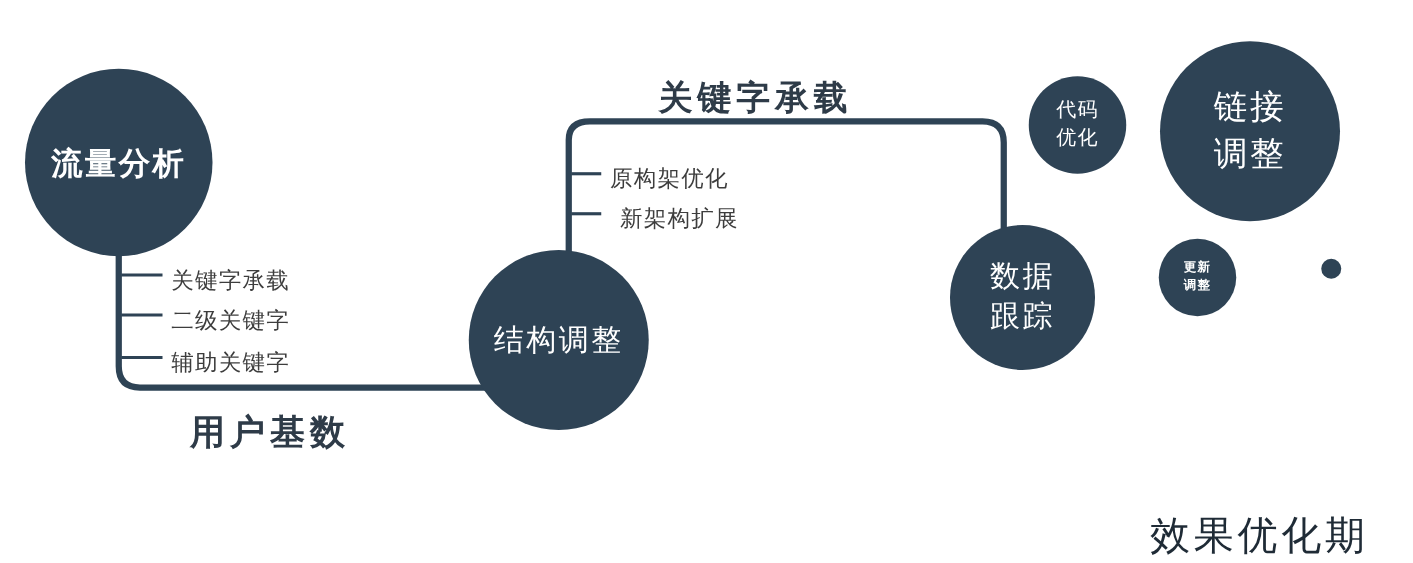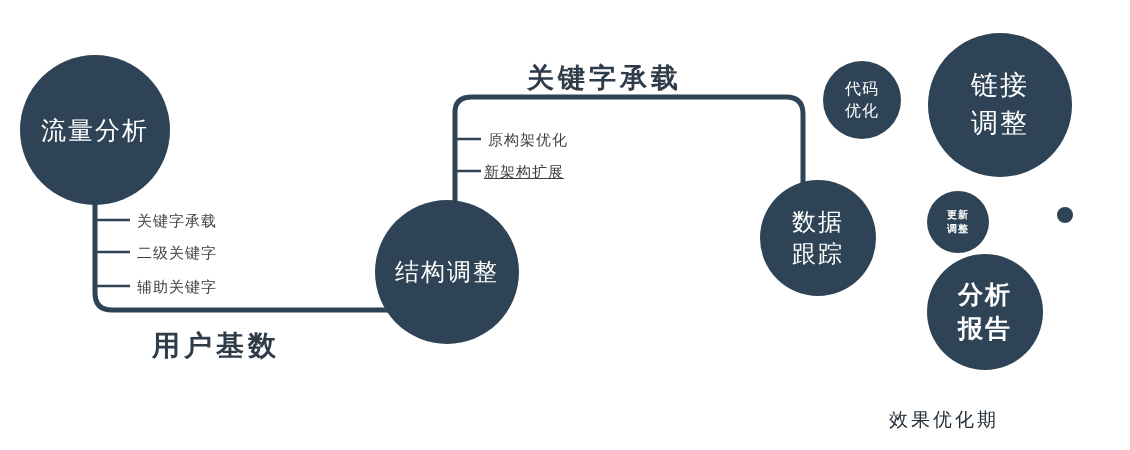--- a/index.html
+++ b/index.html
@@ -30,7 +30,7 @@
     letter-spacing: 2px;
     user-select: none;
   }
-  .n-traffic   { left: 20px;   top: 55px;  width: 150px; height: 150px; font-size: 25px; font-weight: 400; }
+  .n-traffic   { left: 20px;   top: 55px;  width: 150px; height: 150px; font-size: 25px; font-weight: 700; }
   .n-structure { left: 375px;  top: 200px; width: 144px; height: 144px; font-size: 24px; font-weight: 500; }
   .n-tracking  { left: 760px;  top: 180px; width: 116px; height: 116px; font-size: 24px; font-weight: 500; line-height: 1.35; }
   .n-code      { left: 823px;  top: 61px;  width: 78px;  height: 78px;  font-size: 16px; font-weight: 500; line-height: 1.4; letter-spacing: 1px; }

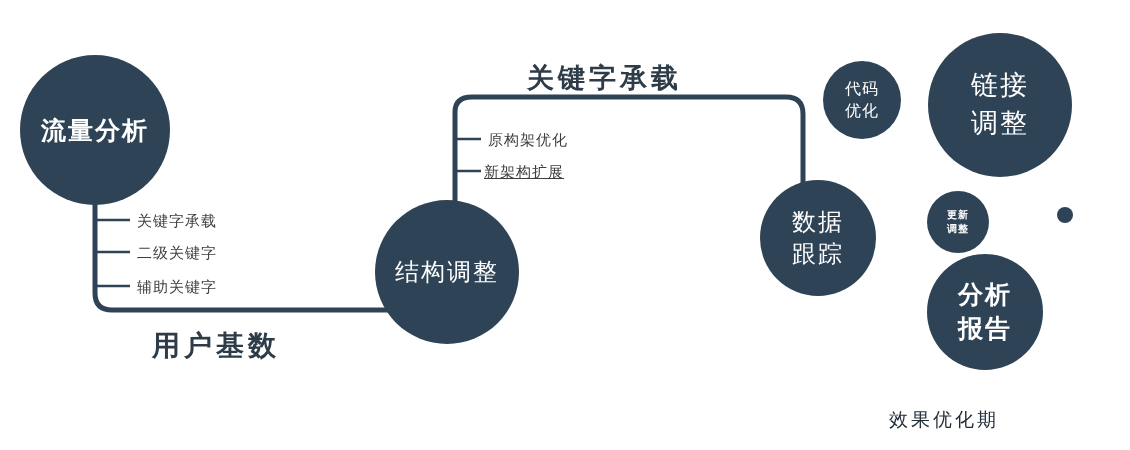--- a/index.html
+++ b/index.html
@@ -41,7 +41,7 @@
 
   .branch-label {
     position: absolute;
-    font-size: 15px;
+    font-size: 18px;
     color: var(--branch-text, #3d3d3d);
     letter-spacing: 1px;
     white-space: nowrap;

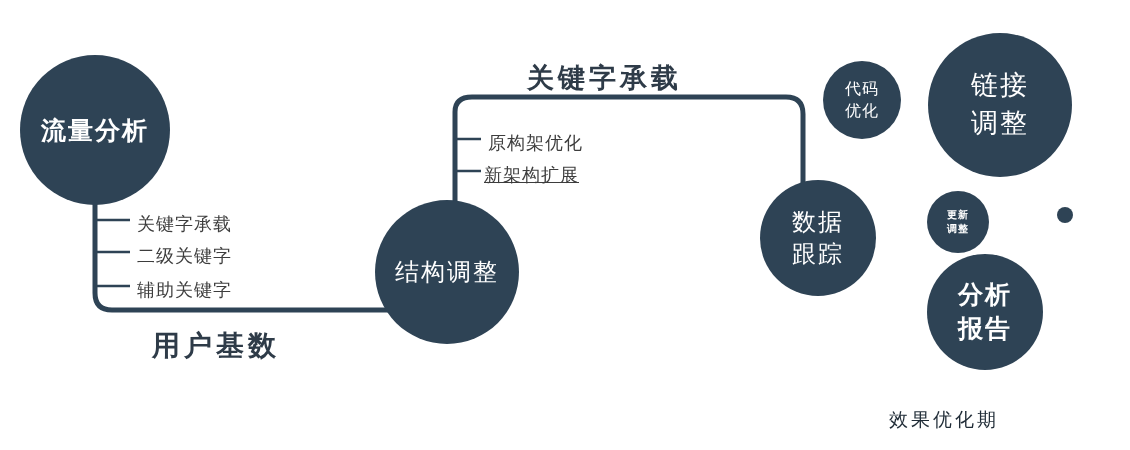--- a/index.html
+++ b/index.html
@@ -50,7 +50,7 @@
   .kw2   { left: 137px; top: 244px; }
   .kw3   { left: 137px; top: 278px; }
   .arch1 { left: 488px; top: 131px; }
-  .arch2 { left: 484px; top: 163px; text-decoration: underline; }
+  .arch2 { left: 496px; top: 163px; }
 
   .edge-label {
     position: absolute;

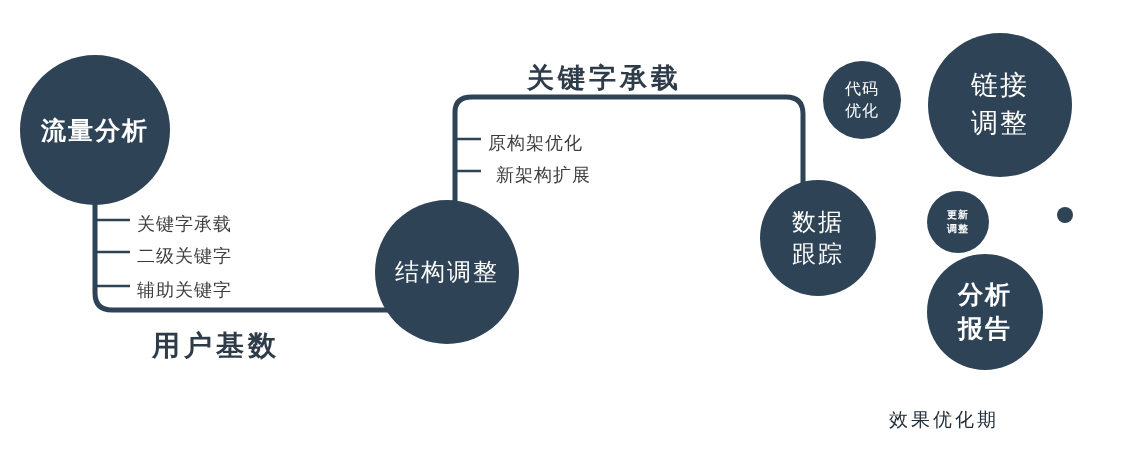--- a/index.html
+++ b/index.html
@@ -96,8 +96,6 @@
   <div class="node n-update">更新
 调整</div>
   <div class="node n-dot"></div>
-  <div class="node n-report">分析
-报告</div>
 
   <div class="branch-label kw1">关键字承载</div>
   <div class="branch-label kw2">二级关键字</div>

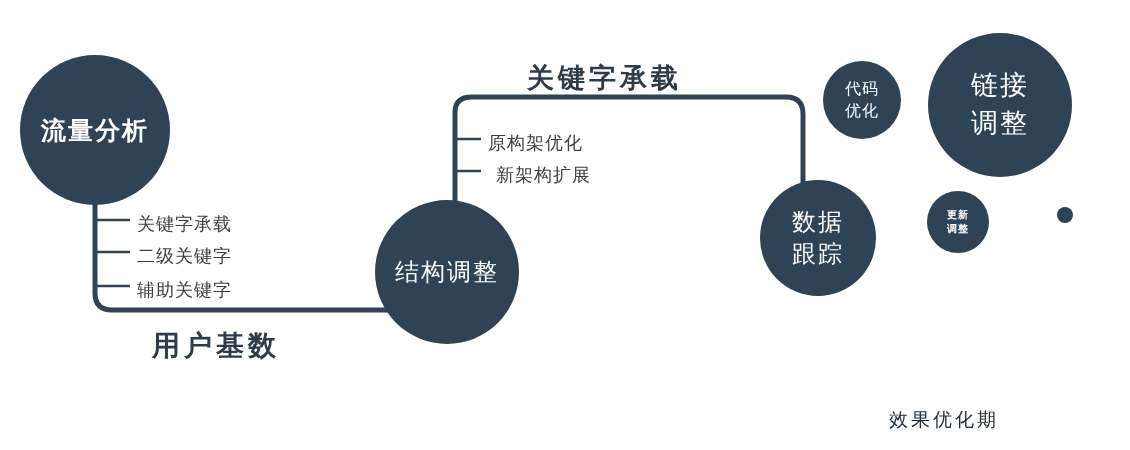--- a/index.html
+++ b/index.html
@@ -62,8 +62,8 @@
 
   .caption {
     position: absolute;
-    left: 889px; top: 407px;
-    font-size: 19px;
+    left: 920px; top: 407px;
+    font-size: 32px;
     font-weight: 500;
     color: var(--caption-color, #1f2b36);
     letter-spacing: 3px;

